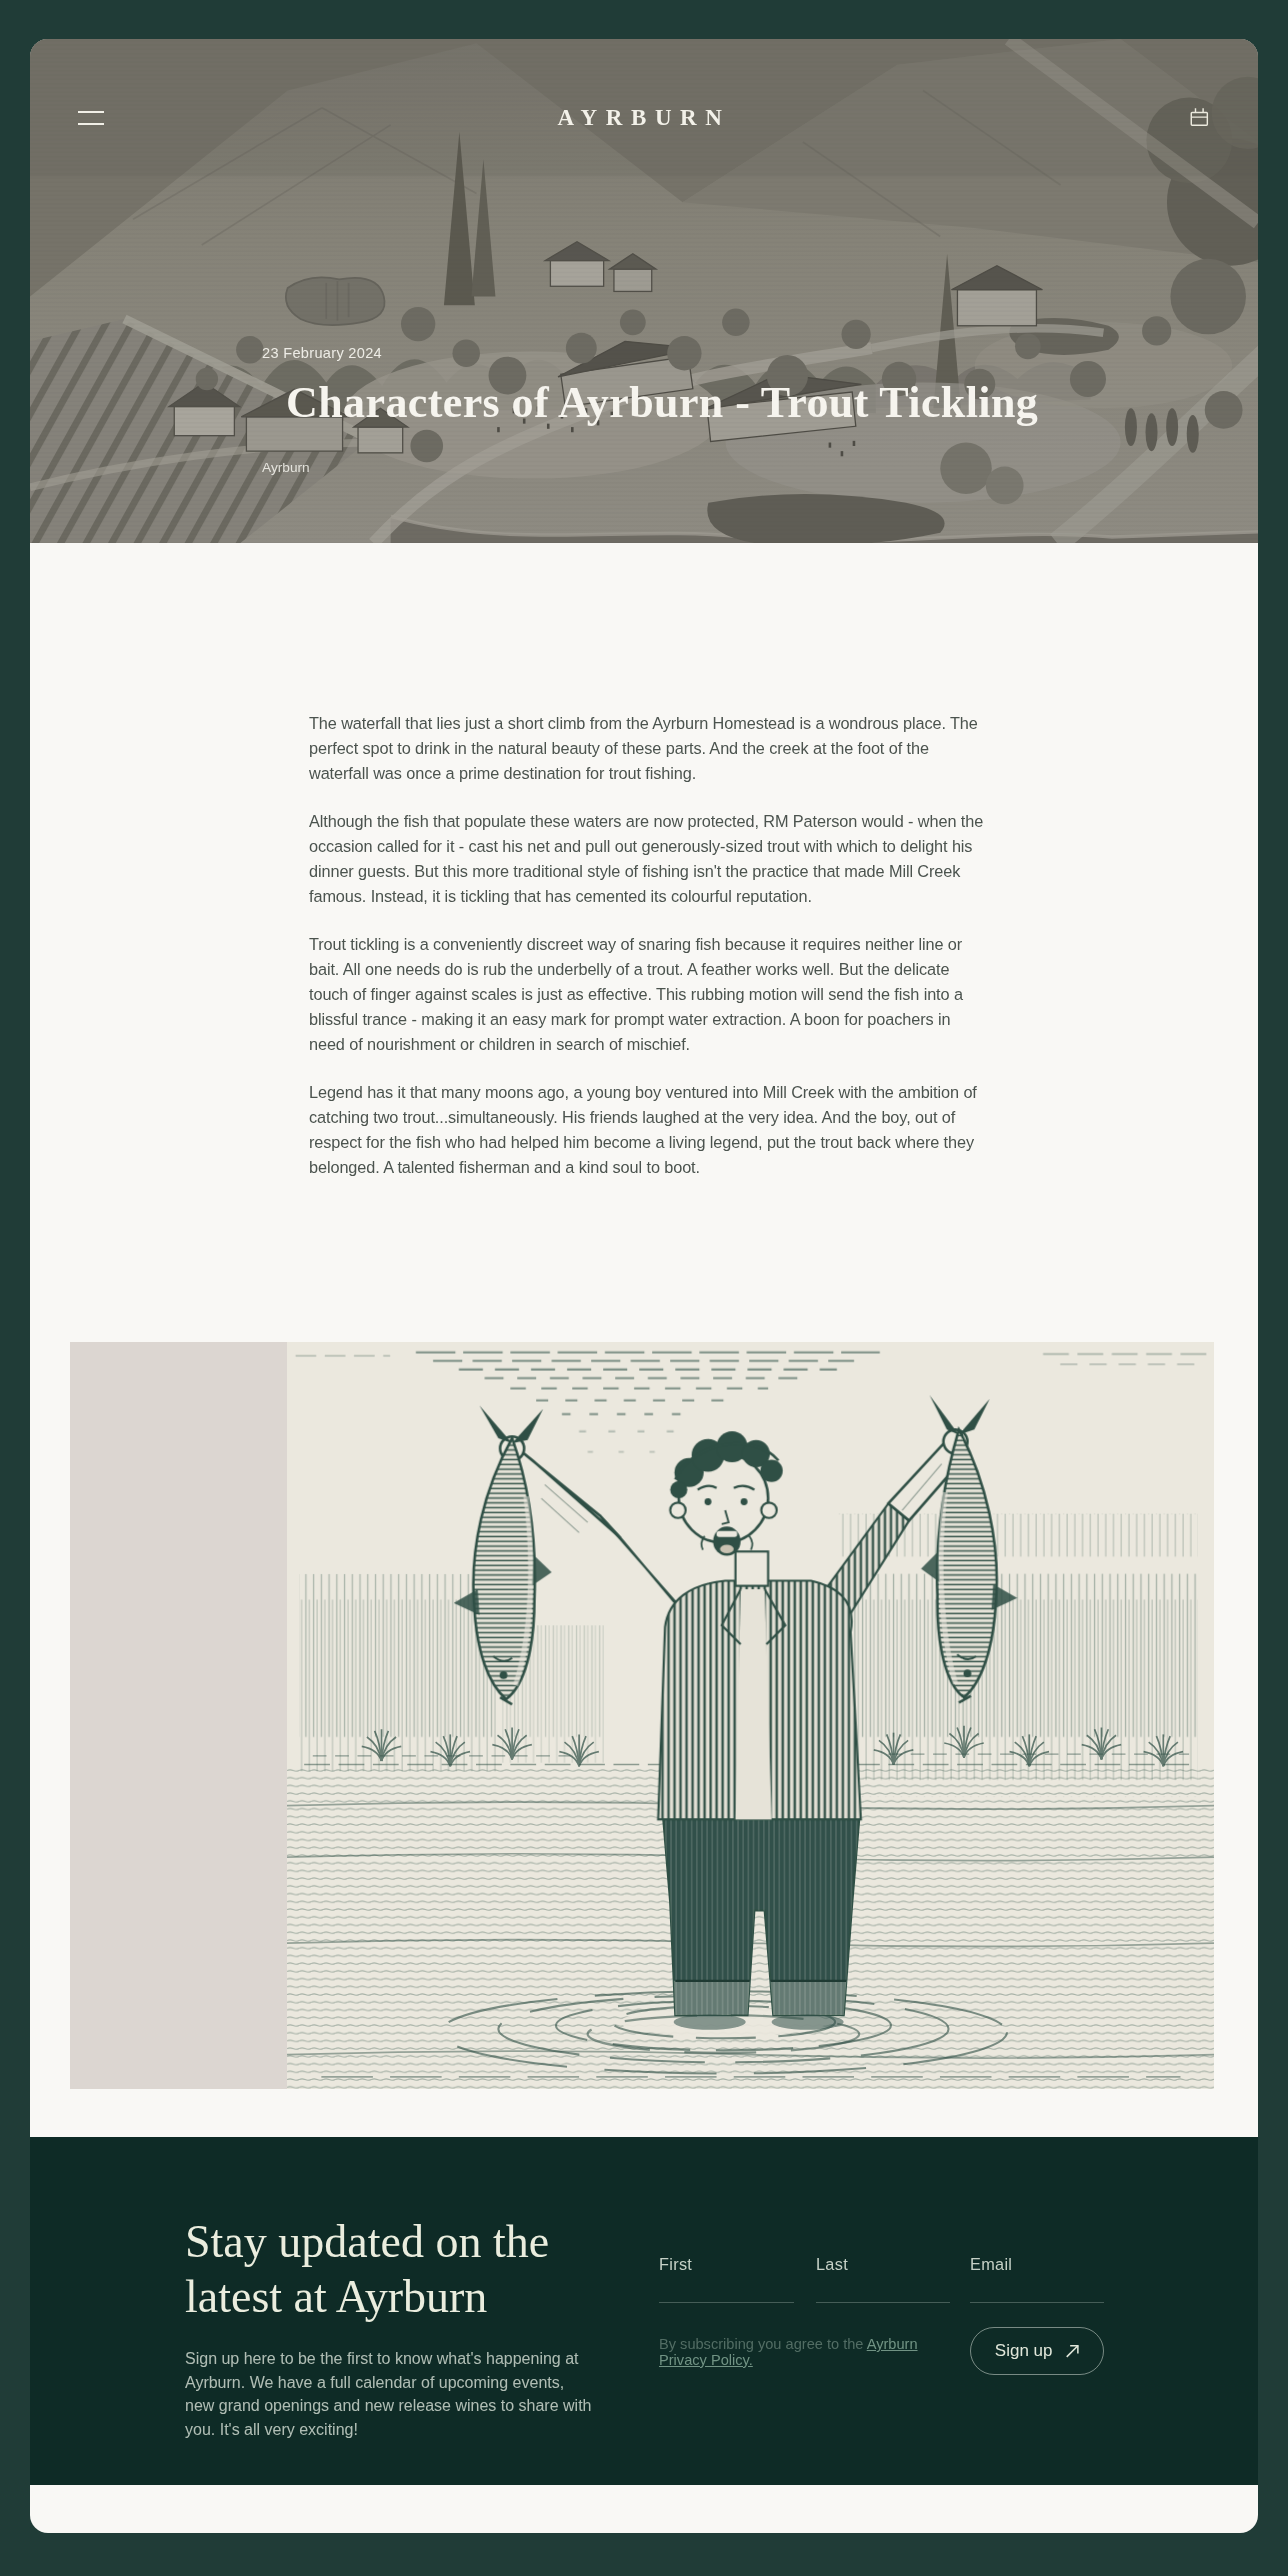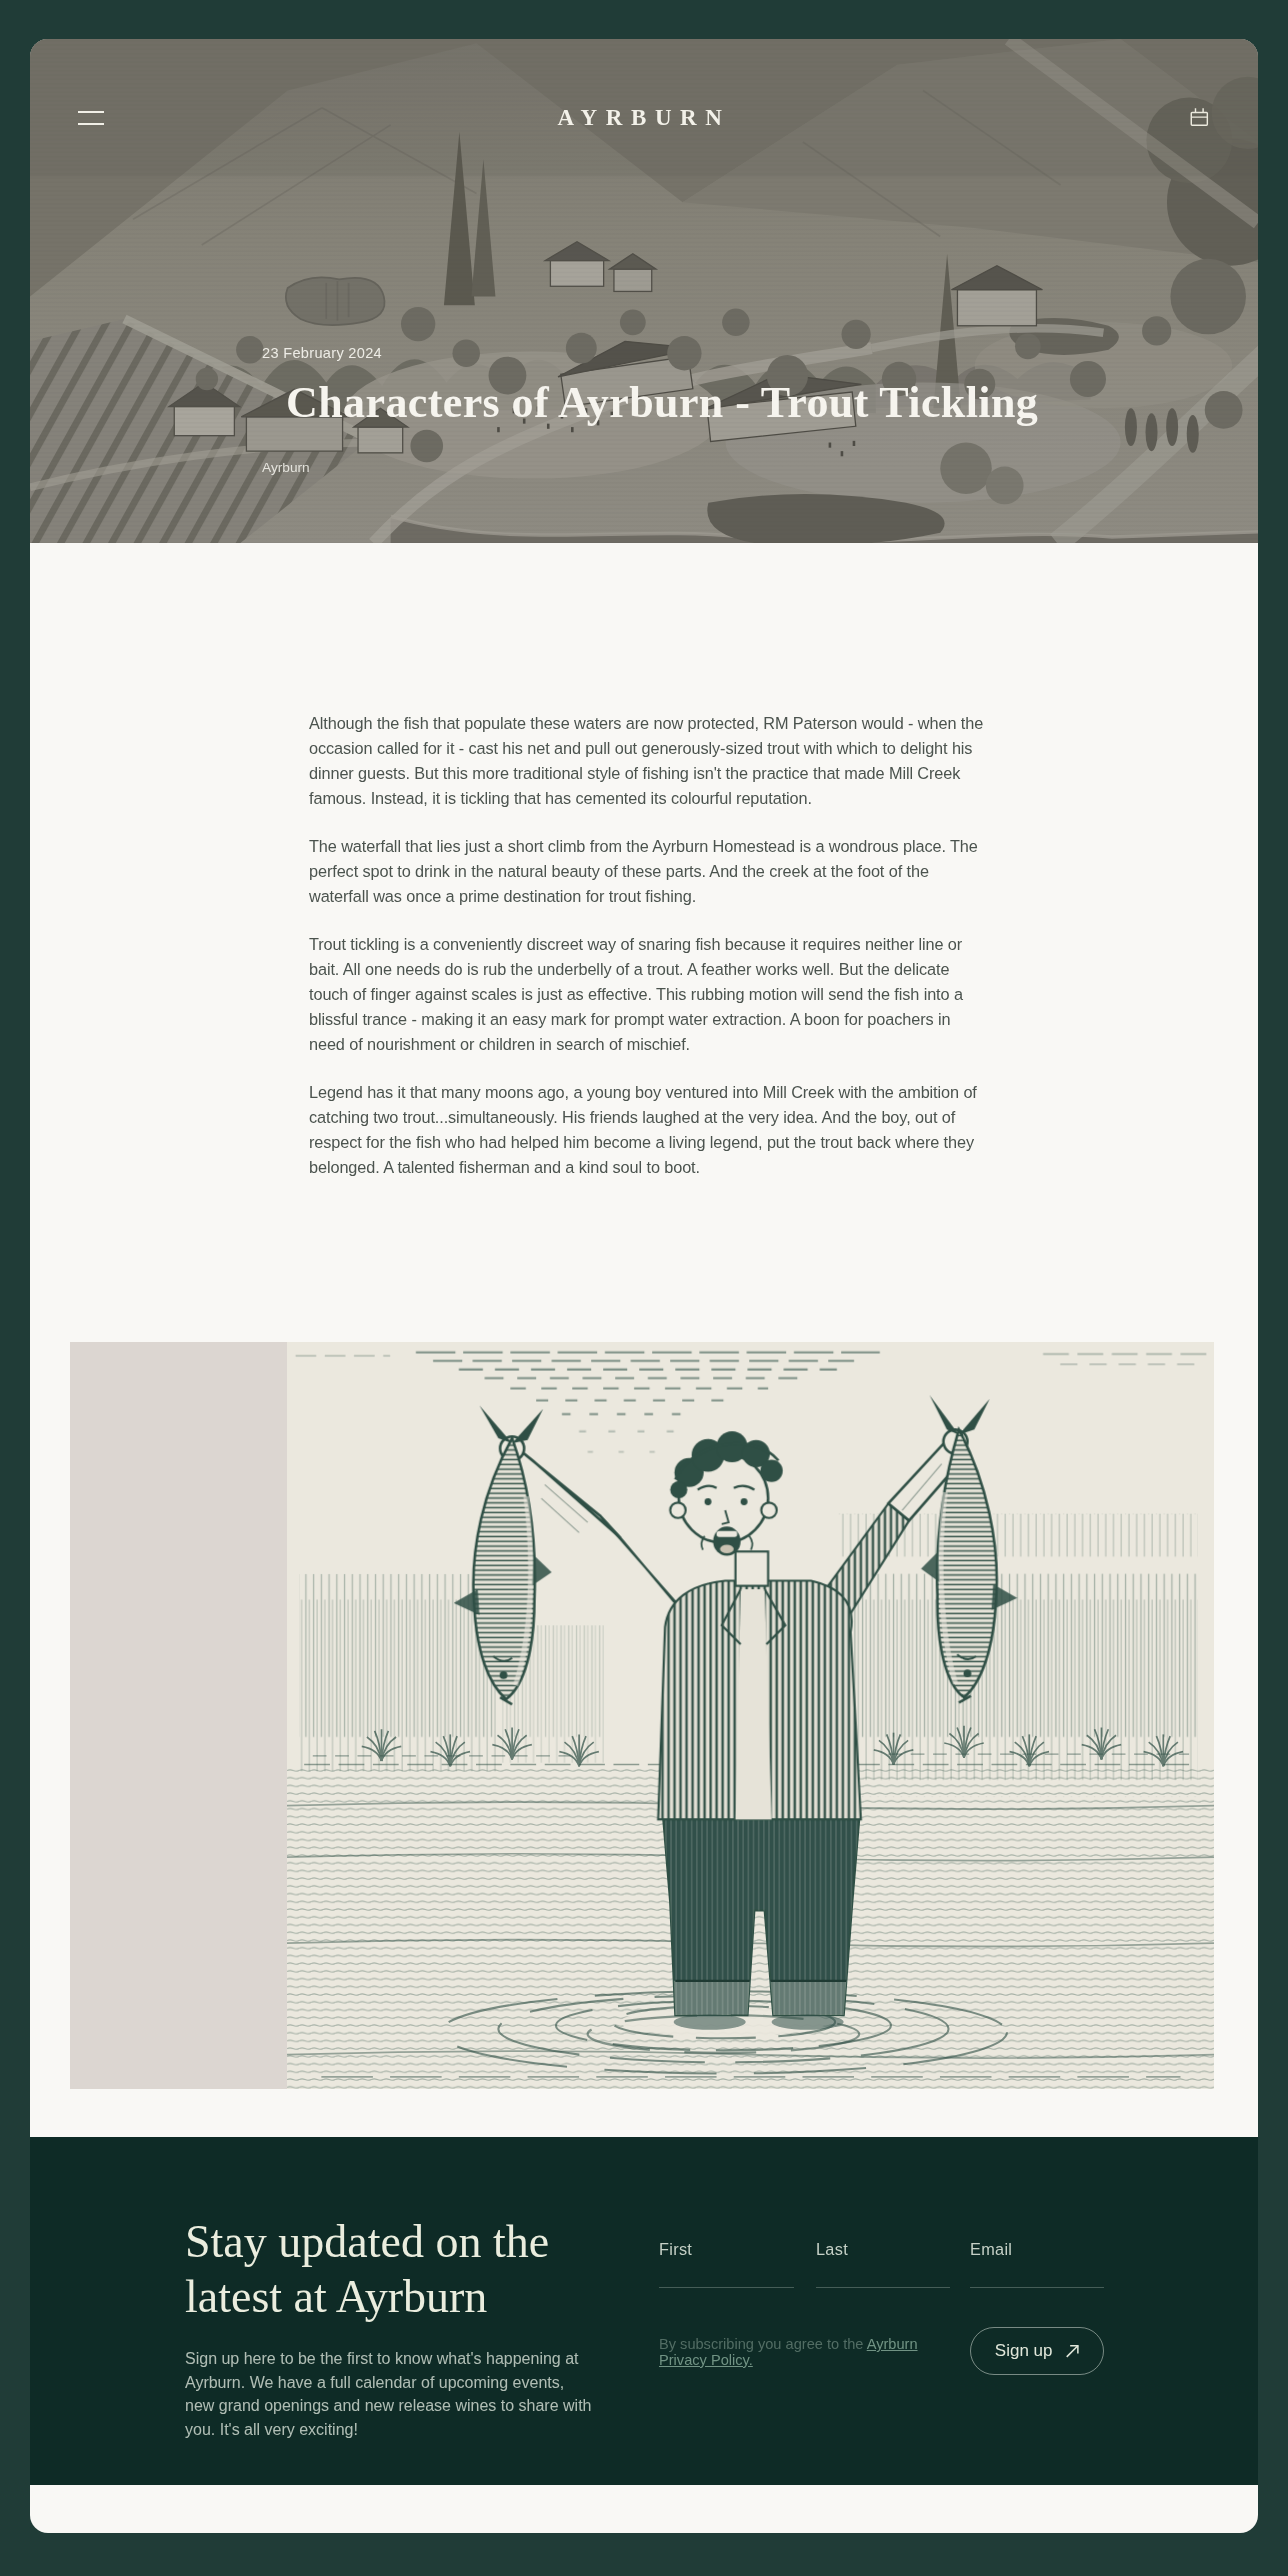--- a/index.html
+++ b/index.html
@@ -238,8 +238,8 @@
     </header>
 
     <section class="article">
+      <p>The waterfall that lies just a short climb from the Ayrburn Homestead is a wondrous place. The perfect spot to drink in the natural beauty of these parts. And the creek at the foot of the waterfall was once a prime destination for trout fishing.</p>
       <p>Although the fish that populate these waters are now protected, RM Paterson would - when the occasion called for it - cast his net and pull out generously-sized trout with which to delight his dinner guests. But this more traditional style of fishing isn't the practice that made Mill Creek famous. Instead, it is tickling that has cemented its colourful reputation.</p>
-      <p>The waterfall that lies just a short climb from the Ayrburn Homestead is a wondrous place. The perfect spot to drink in the natural beauty of these parts. And the creek at the foot of the waterfall was once a prime destination for trout fishing.</p>
       <p>Trout tickling is a conveniently discreet way of snaring fish because it requires neither line or bait. All one needs do is rub the underbelly of a trout. A feather works well. But the delicate touch of finger against scales is just as effective. This rubbing motion will send the fish into a blissful trance - making it an easy mark for prompt water extraction. A boon for poachers in need of nourishment or children in search of mischief.</p>
       <p>Legend has it that many moons ago, a young boy ventured into Mill Creek with the ambition of catching two trout...simultaneously. His friends laughed at the very idea. And the boy, out of respect for the fish who had helped him become a living legend, put the trout back where they belonged. A talented fisherman and a kind soul to boot.</p>
     </section>

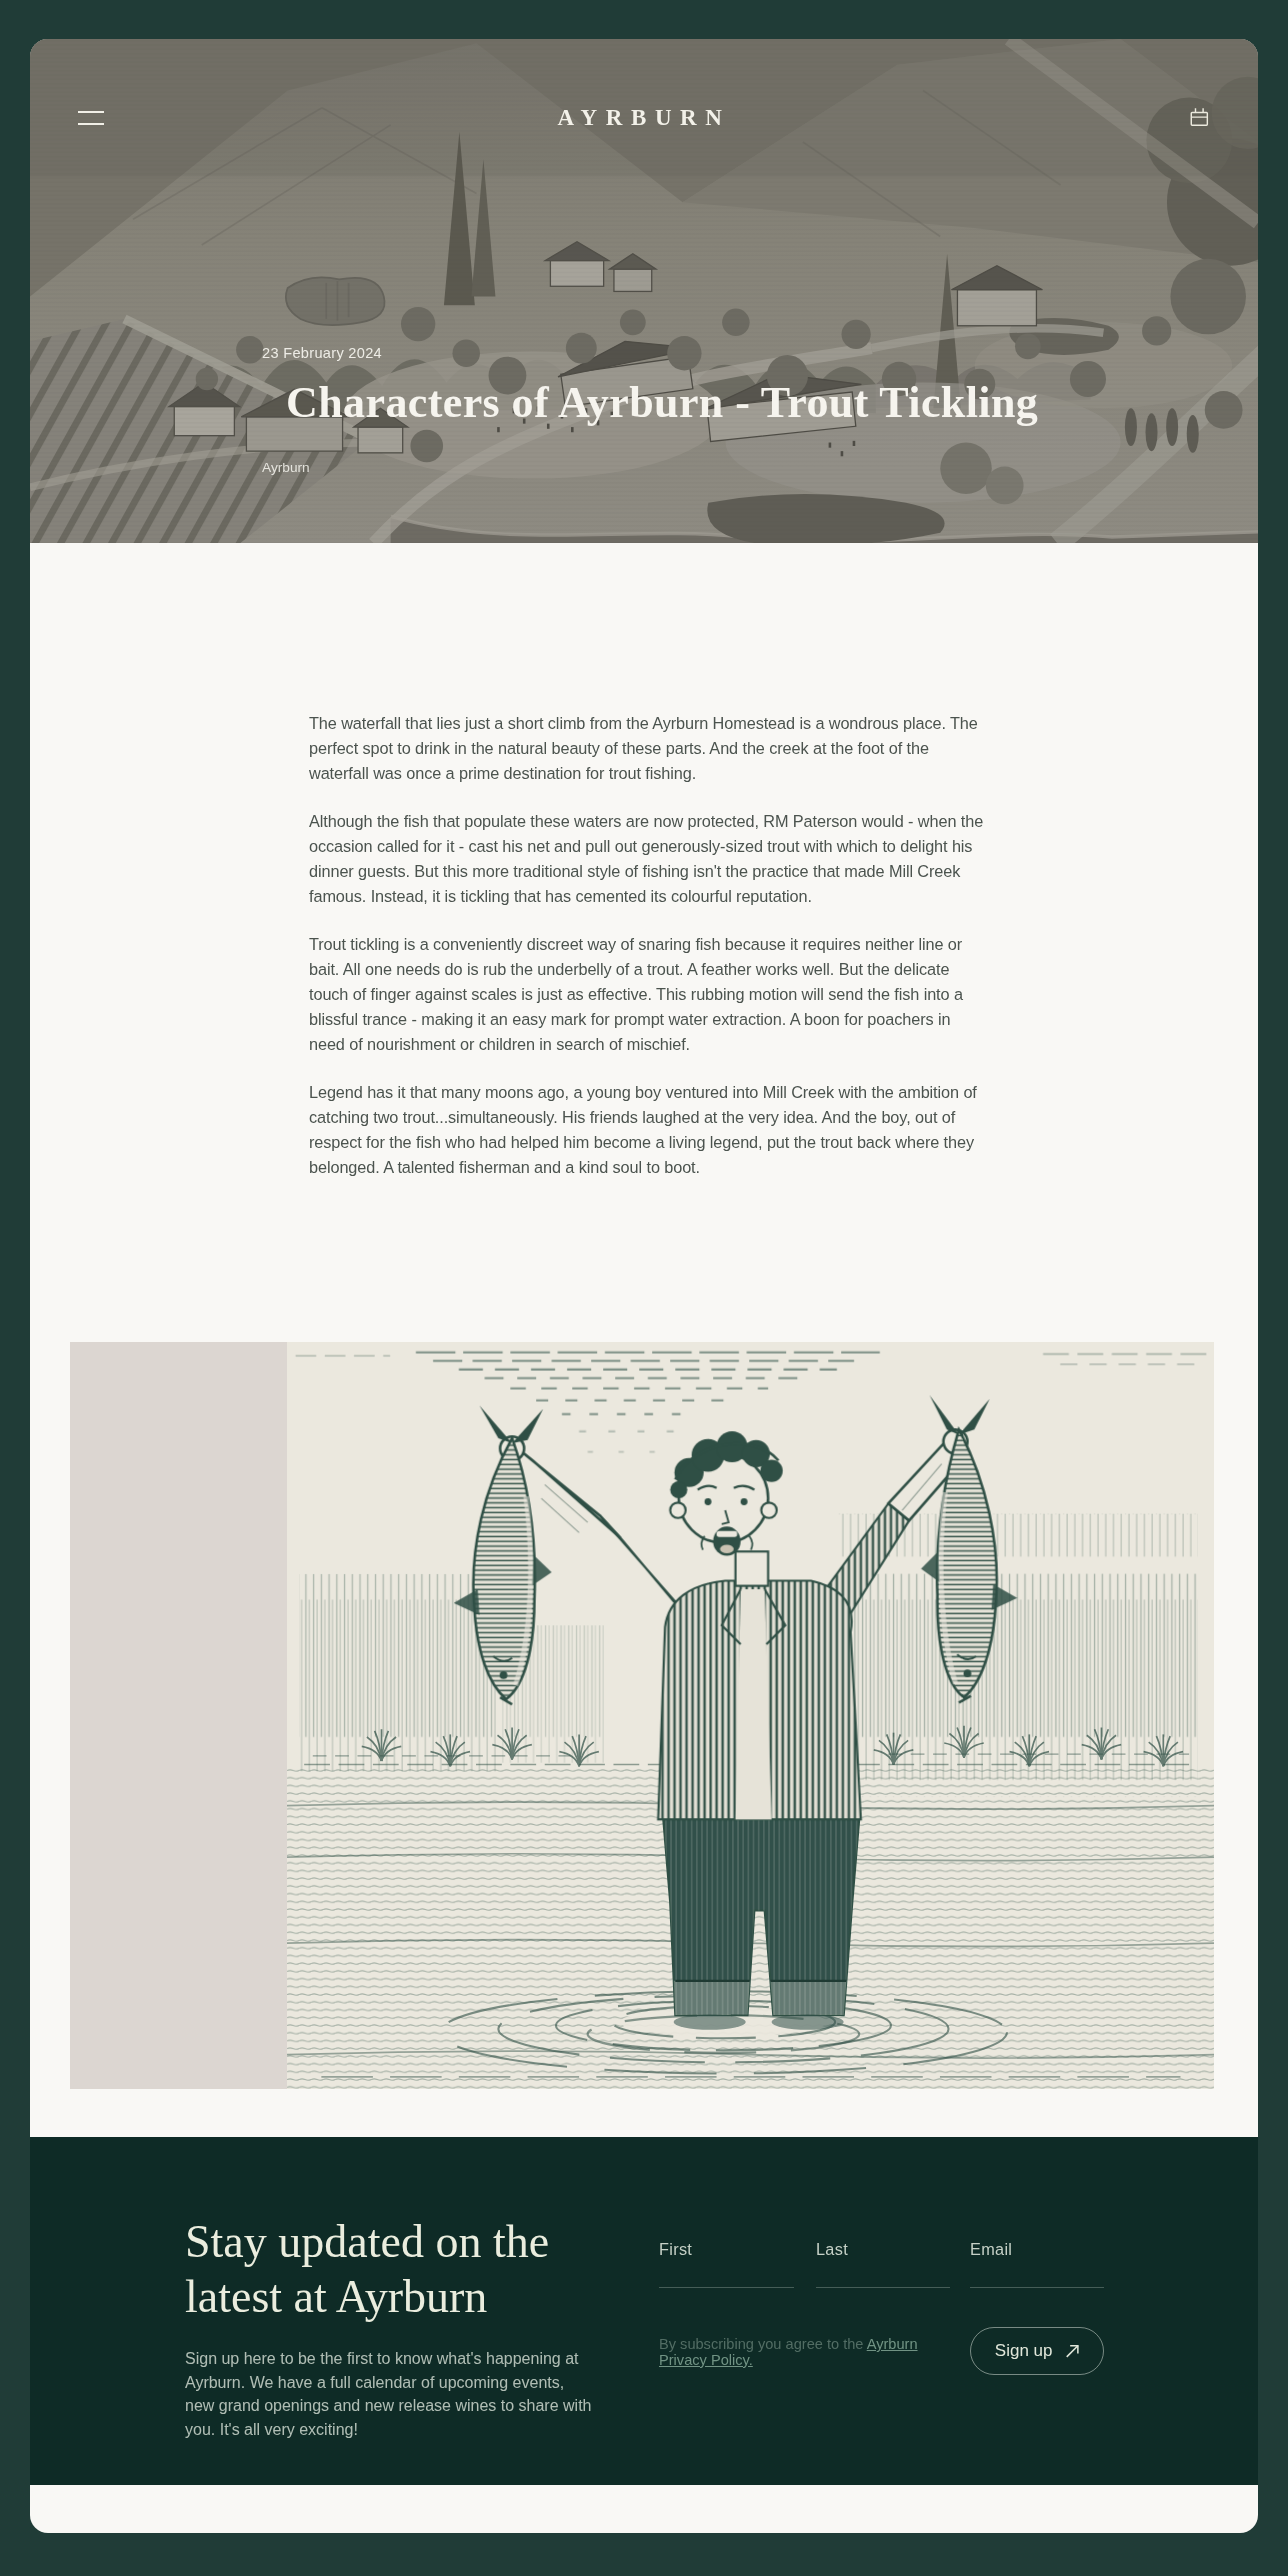--- a/index.html
+++ b/index.html
@@ -46,7 +46,7 @@
                 font-size:46px; line-height:55px; color:#eaedde; }
   .nl-body { position:absolute; left:155px; top:210px; width:408px;
              font-size:16px; line-height:23.6px; color:rgba(222,231,221,.78); font-weight:300; }
-  .nl-field { position:absolute; top:103px; height:48px;
+  .nl-field { position:absolute; top:118px; height:48px;
               border-bottom:0.9px solid rgba(198,210,202,.30); }
   .nl-field label { display:block; font-size:16.3px; color:#c6d1c7; font-weight:300; letter-spacing:0.3px; }
   .nl-field input { width:100%; background:transparent; border:none; outline:none;

